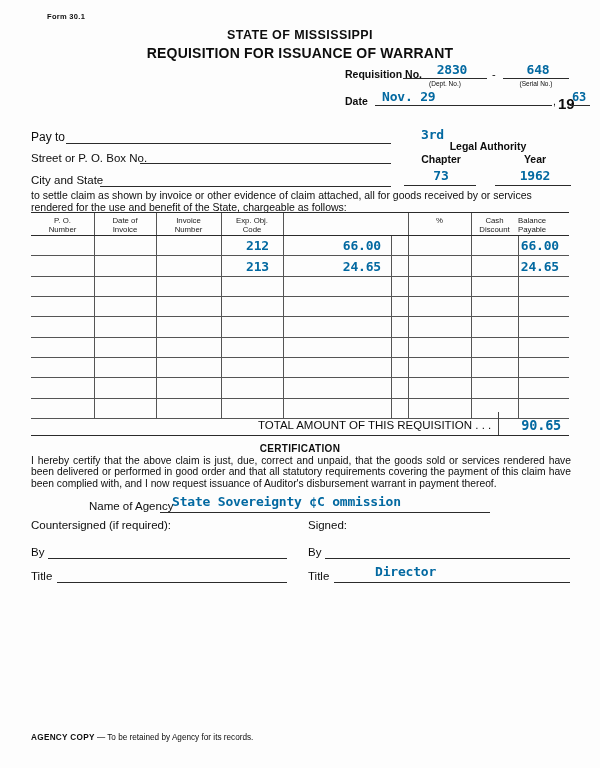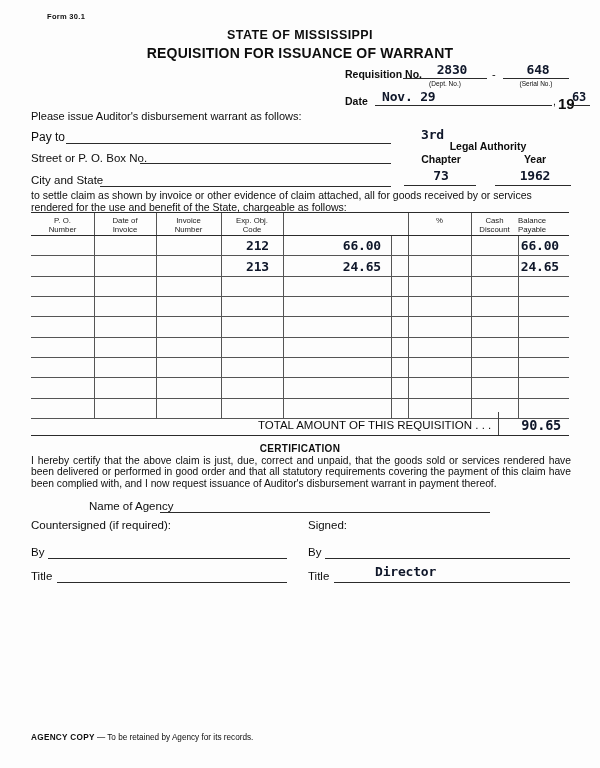--- a/index.html
+++ b/index.html
@@ -26,7 +26,7 @@
   .tw {               
     font-family: "DejaVu Sans Mono", monospace;
     font-weight: bold;
-    color: #0f172a;
+    color: #0369a1;
     letter-spacing: -0.2px;
   }
   .rule {             

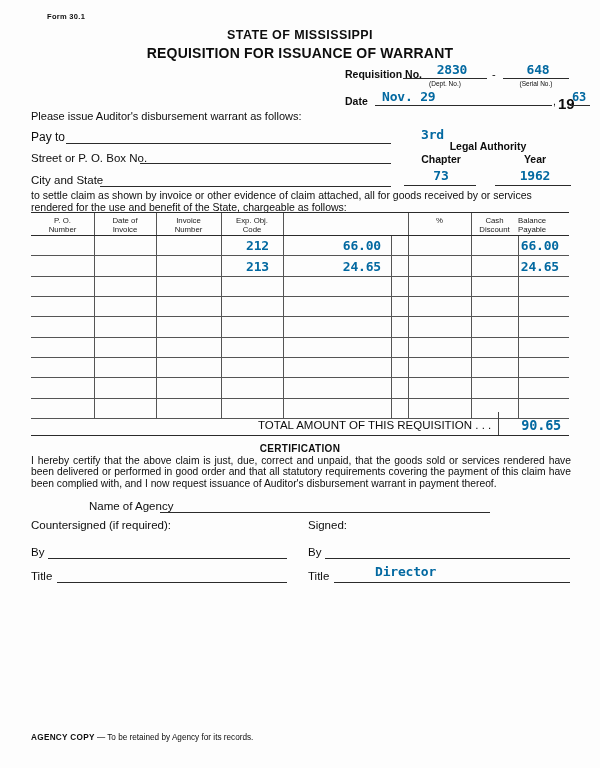--- a/index.html
+++ b/index.html
@@ -152,7 +152,6 @@
   <div class="abs ctr" id="title-1">STATE OF MISSISSIPPI</div>
   <div class="abs ctr" id="title-2">REQUISITION FOR ISSUANCE OF WARRANT</div>
 
-  <div class="abs" id="please">Please issue Auditor's disbursement warrant as follows:</div>
 
   <div class="abs" id="req-label">Requisition No.</div>
   <div class="abs tw ctr" id="req-dept-val">2830</div>

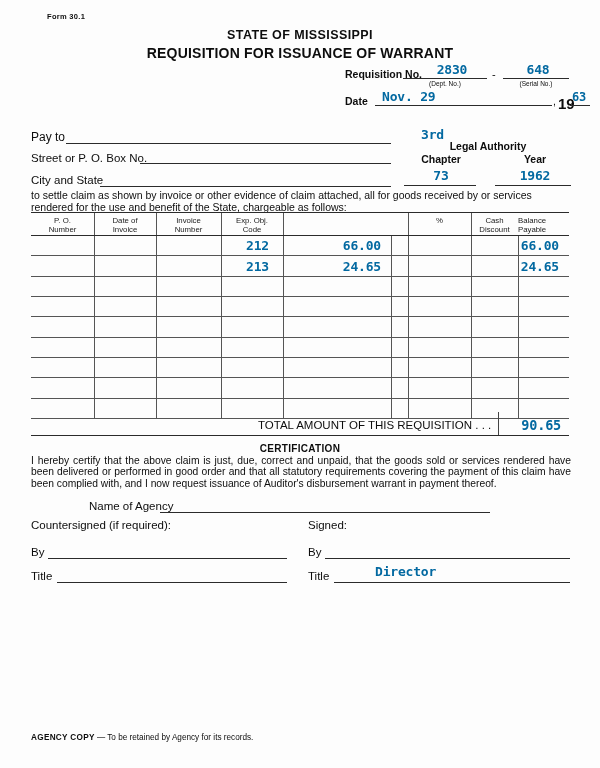--- a/index.html
+++ b/index.html
@@ -253,6 +253,7 @@
   <div class="abs" id="cert-body">I hereby certify that the above claim is just, due, correct and unpaid, that the goods sold or services rendered have been delivered or performed in good order and that all statutory requirements covering the payment of this claim have been complied with, and I now request issuance of Auditor's disbursement warrant in payment thereof.</div>
 
   <div class="abs" id="agency-label">Name of Agency</div>
+  <div class="abs tw" id="agency-val">State Sovereignty ¢C ommission</div>
   <div class="abs rule" id="agency-rule"></div>
 
   <div class="abs" id="counter-label">Countersigned (if required):</div>

